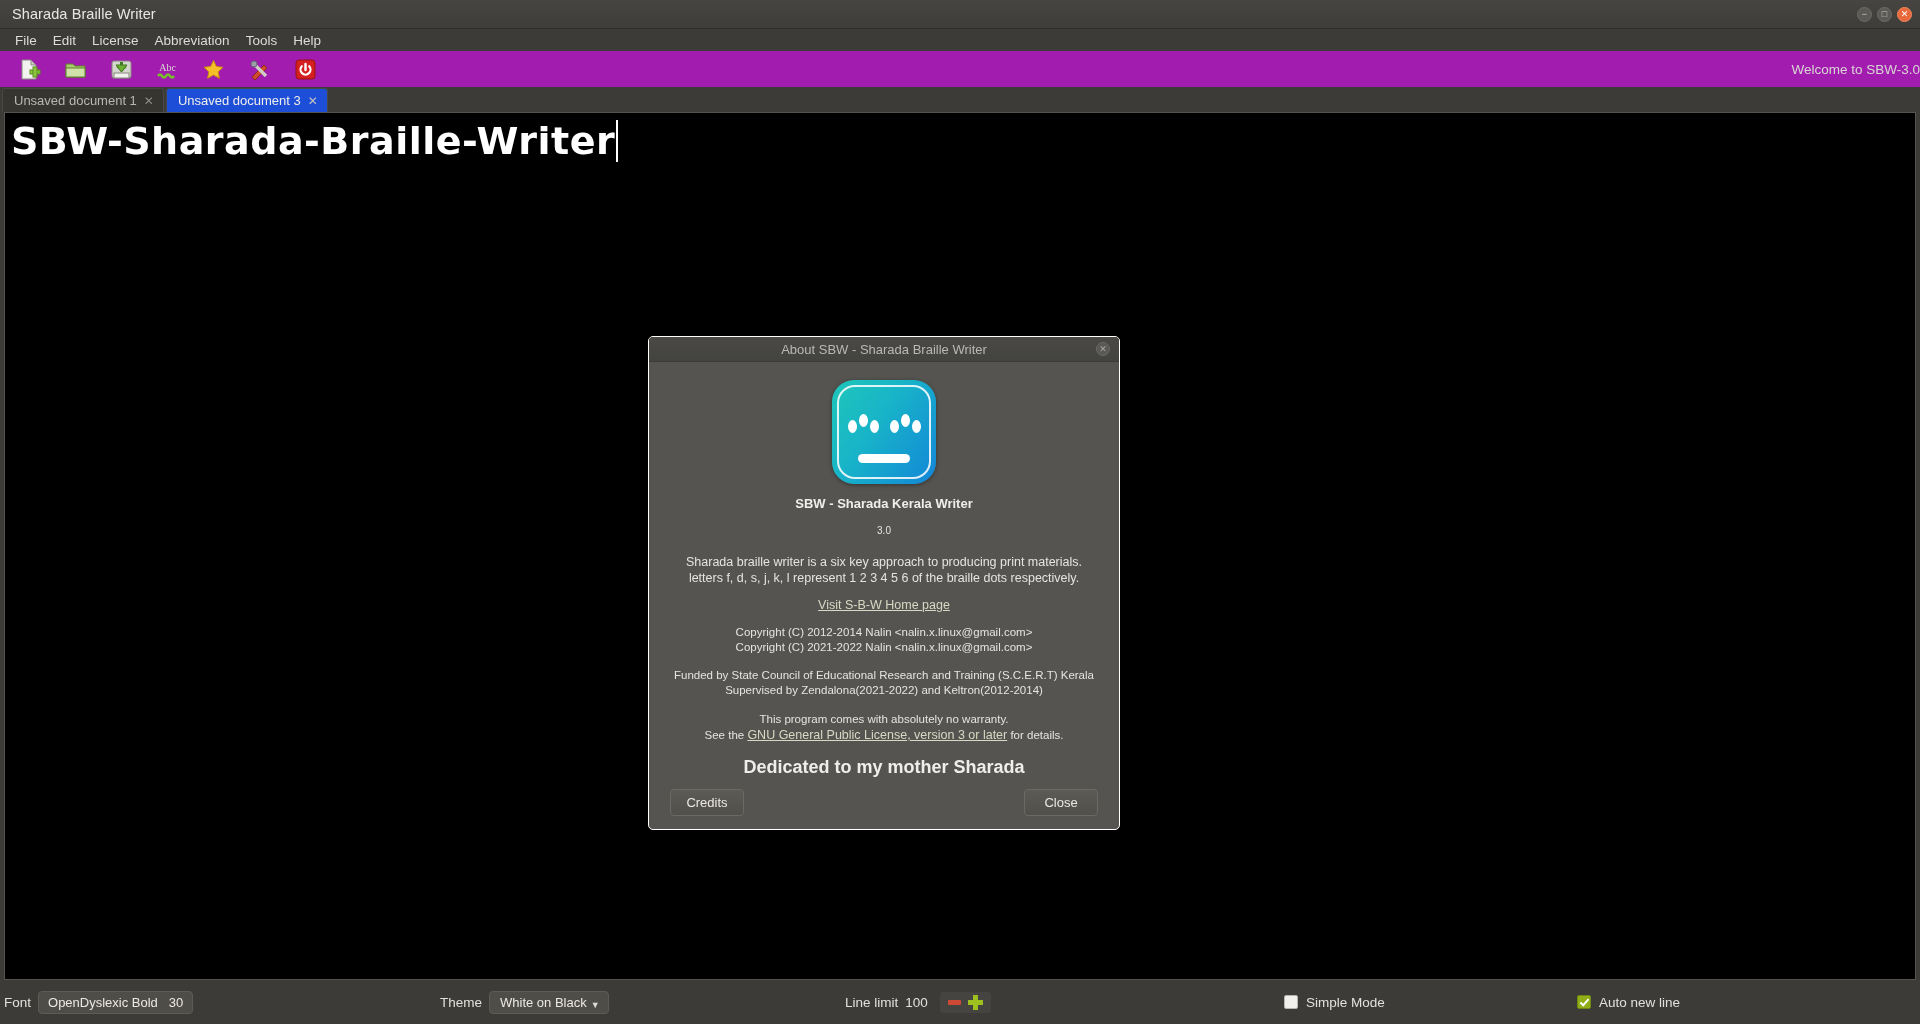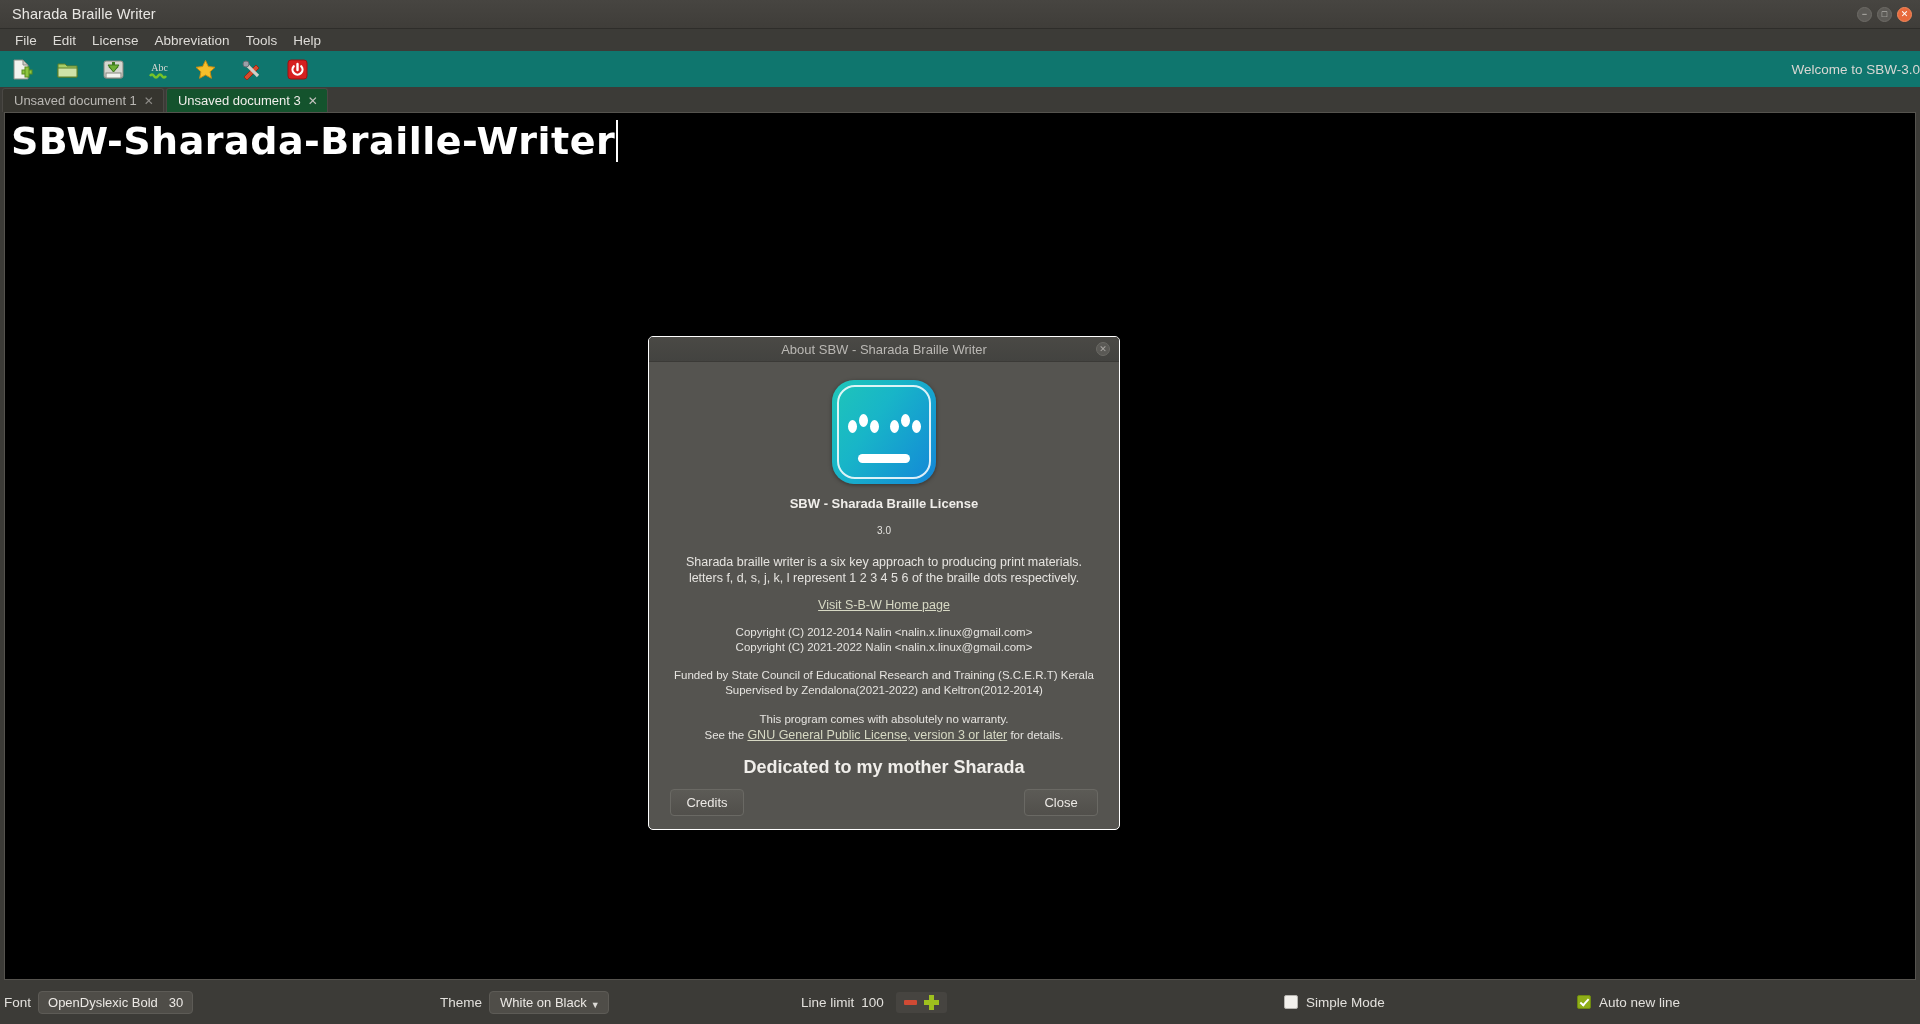--- a/index.html
+++ b/index.html
@@ -85,10 +85,10 @@
   
   .toolbar {
     height: 36px;
-    background: #0f766e;
-    display: flex;
-    align-items: center;
-    padding-left: 8px;
+    background: #a21caf;
+    display: flex;
+    align-items: center;
+    padding-left: 16px;
     gap: 20px;
     flex: 0 0 auto;
     position: relative;

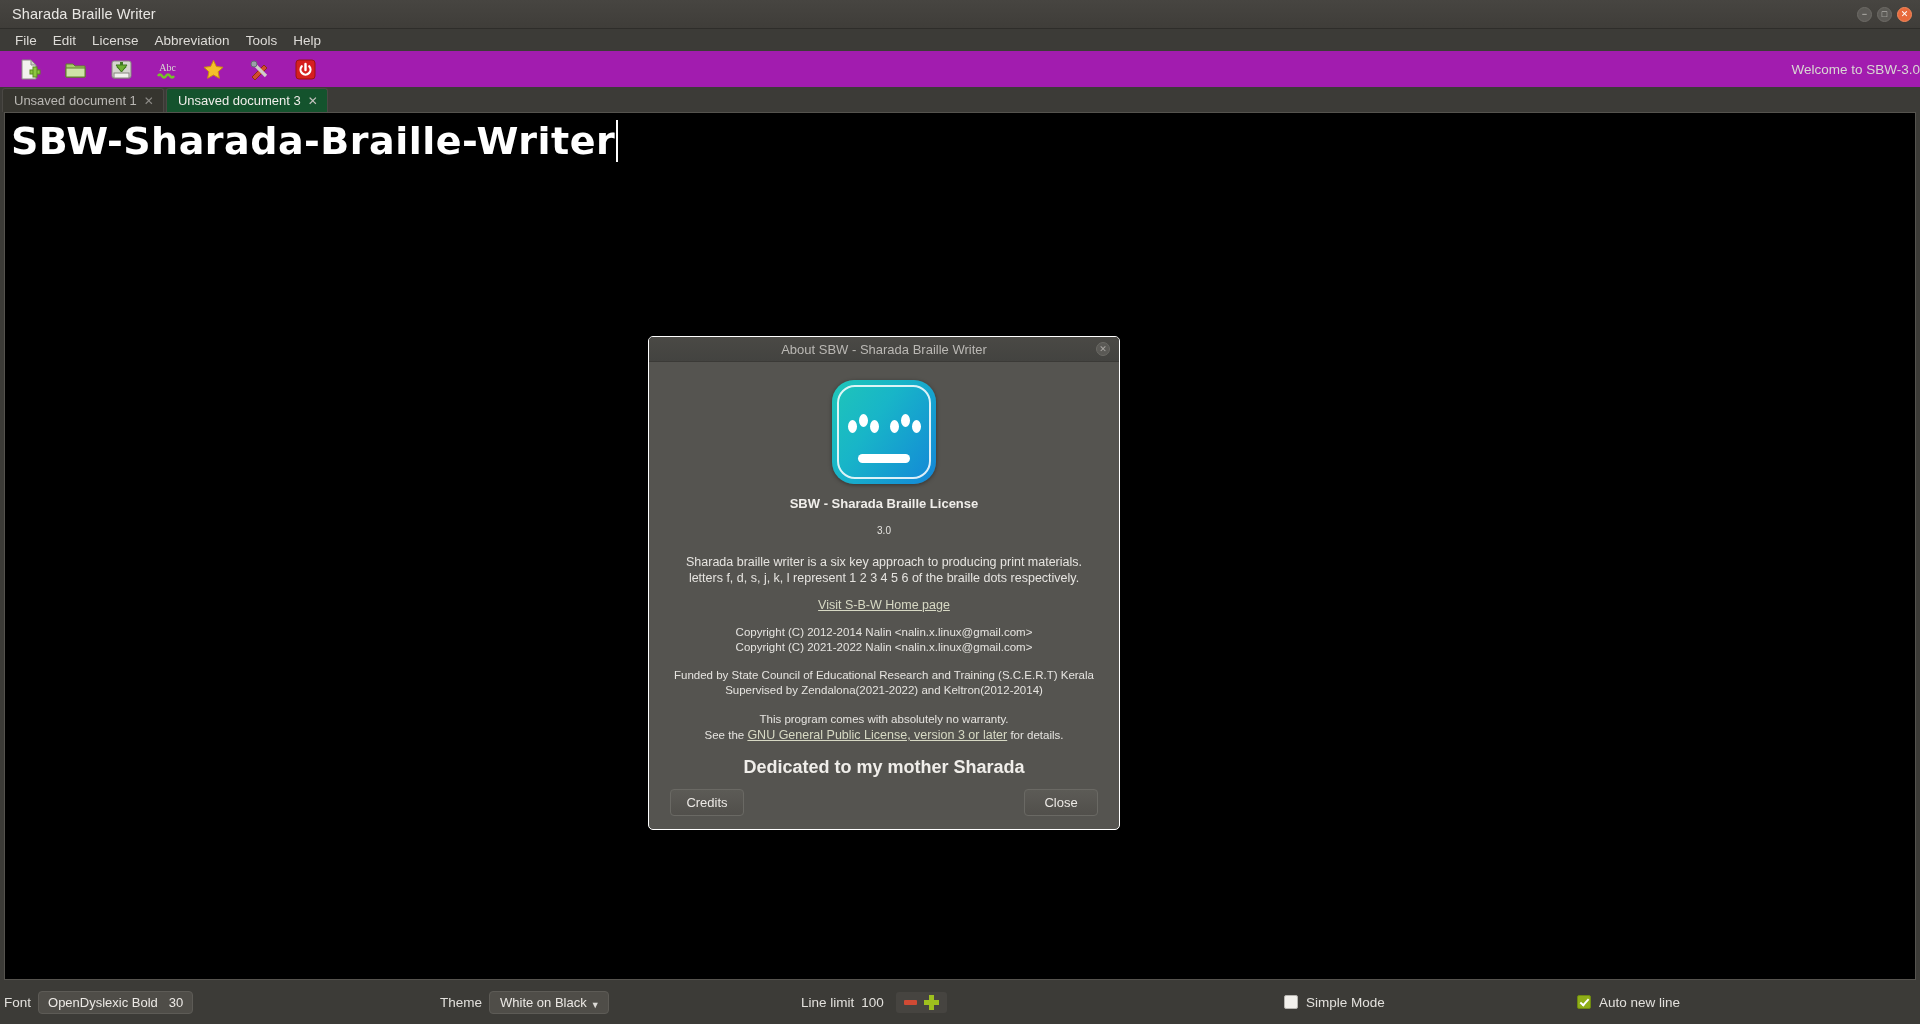--- a/index.html
+++ b/index.html
@@ -138,7 +138,7 @@
     cursor: default;
   }
   .tab.active {
-    background: #14532d;
+    background: #1d4ed8;
     color: #f0eeea;
   }
   .tab-close {

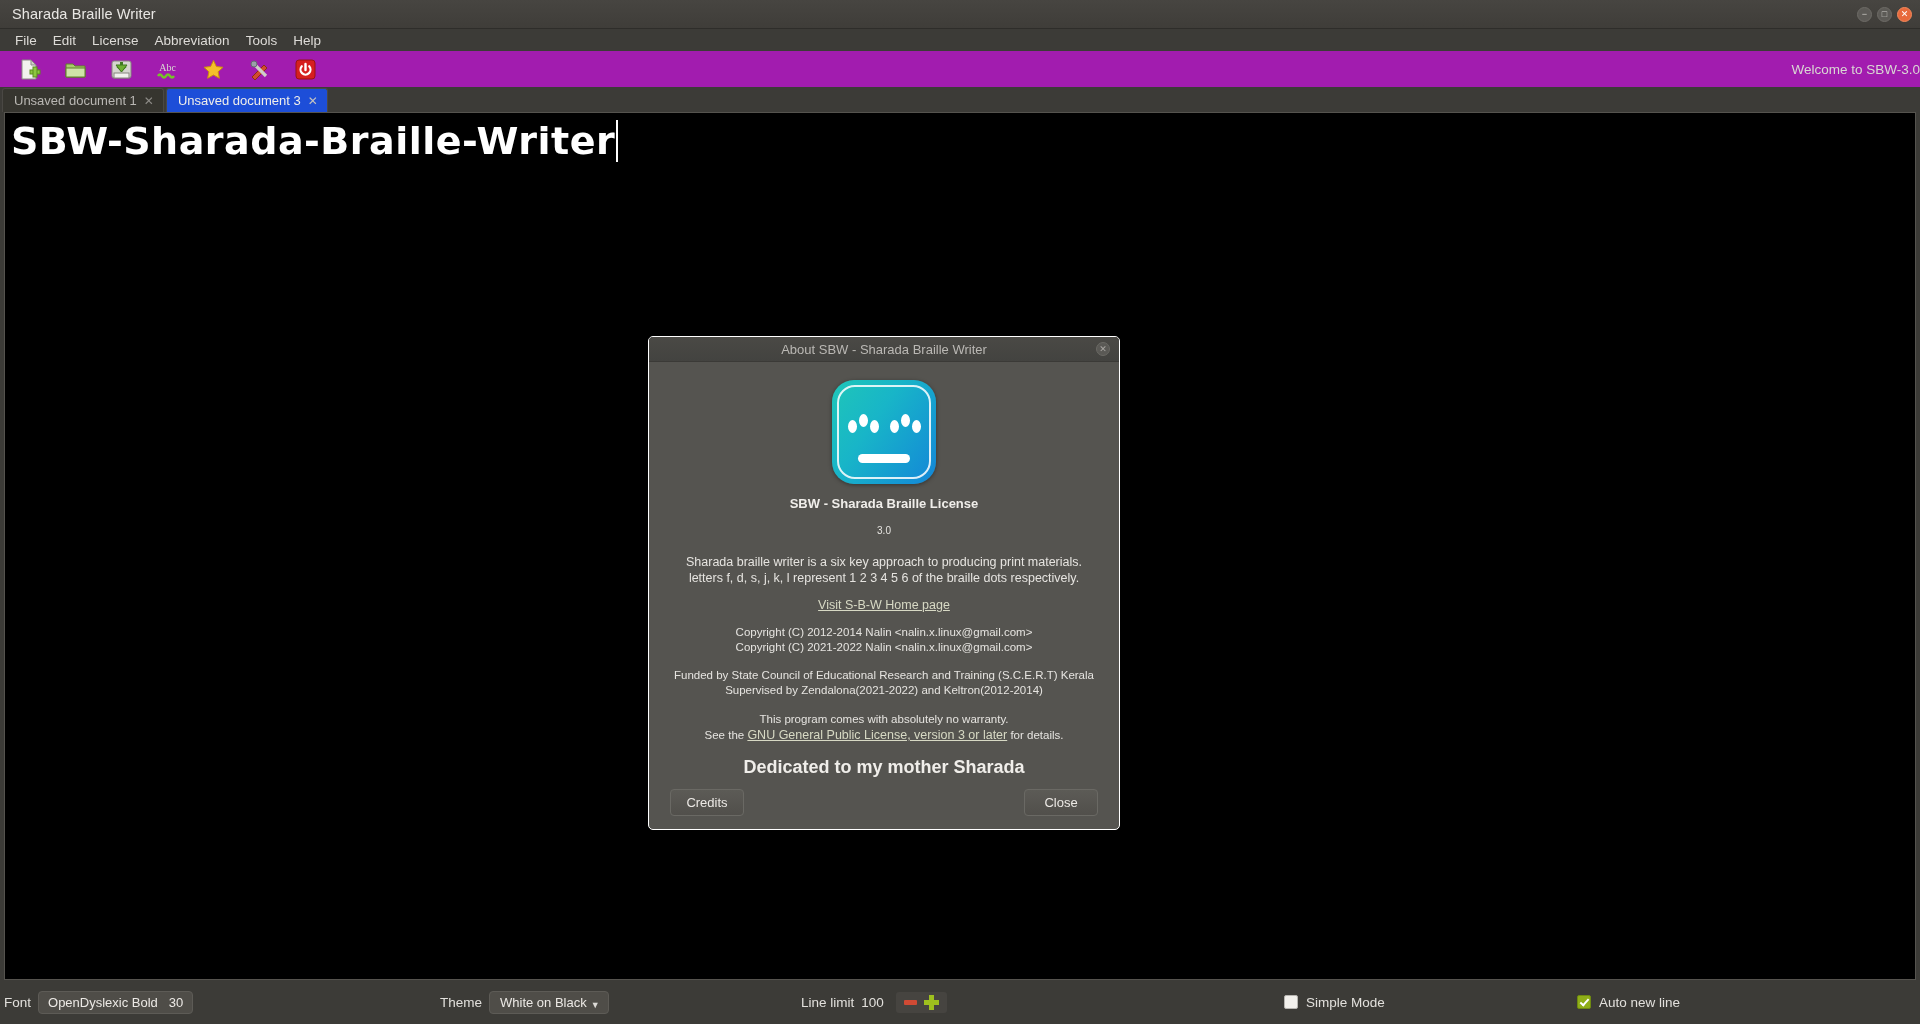--- a/index.html
+++ b/index.html
@@ -506,7 +506,7 @@
         <div class="logo-bar"></div>
       </div>
 
-      <div class="app-name">SBW - Sharada Braille License</div>
+      <div class="app-name">SBW - Sharada Kerala Writer</div>
       <div class="app-ver">3.0</div>
 
       <div class="desc">

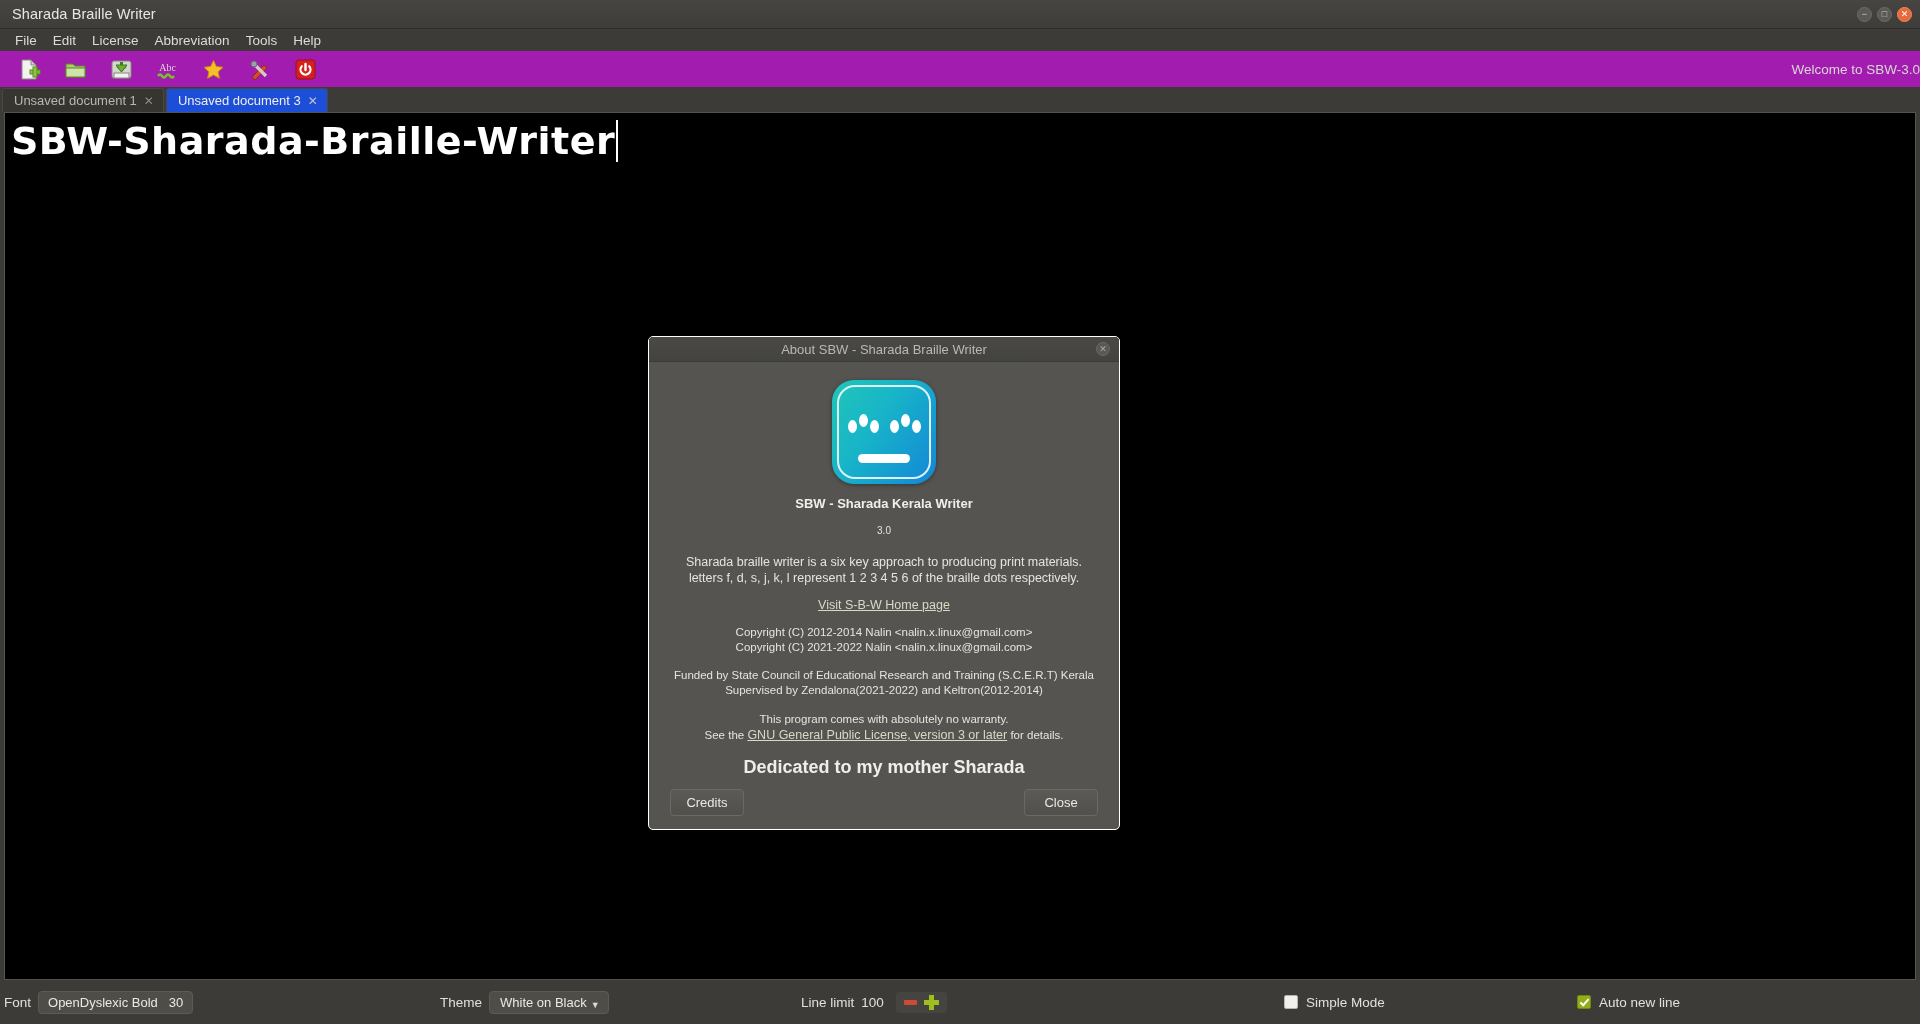--- a/index.html
+++ b/index.html
@@ -462,7 +462,7 @@
       </div>
     </div>
 
-    <div class="sb-group" style="left:801px;align-items:center;">
+    <div class="sb-group" style="left:845px;align-items:center;">
       <span class="sb-label">Line limit</span>
       <span>100</span>
       <div class="stepper">

